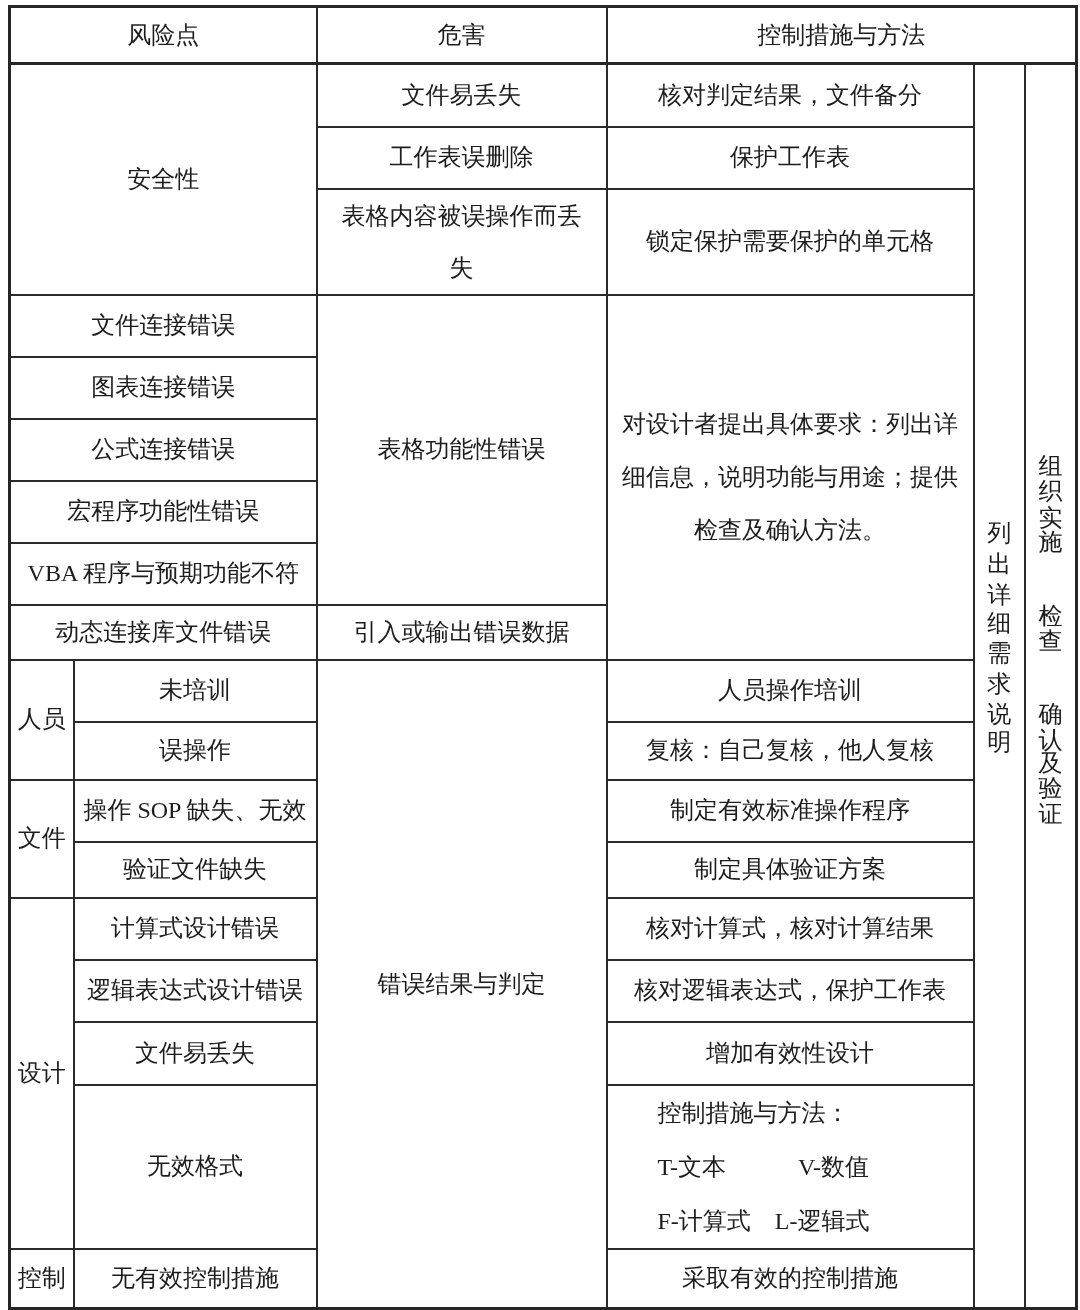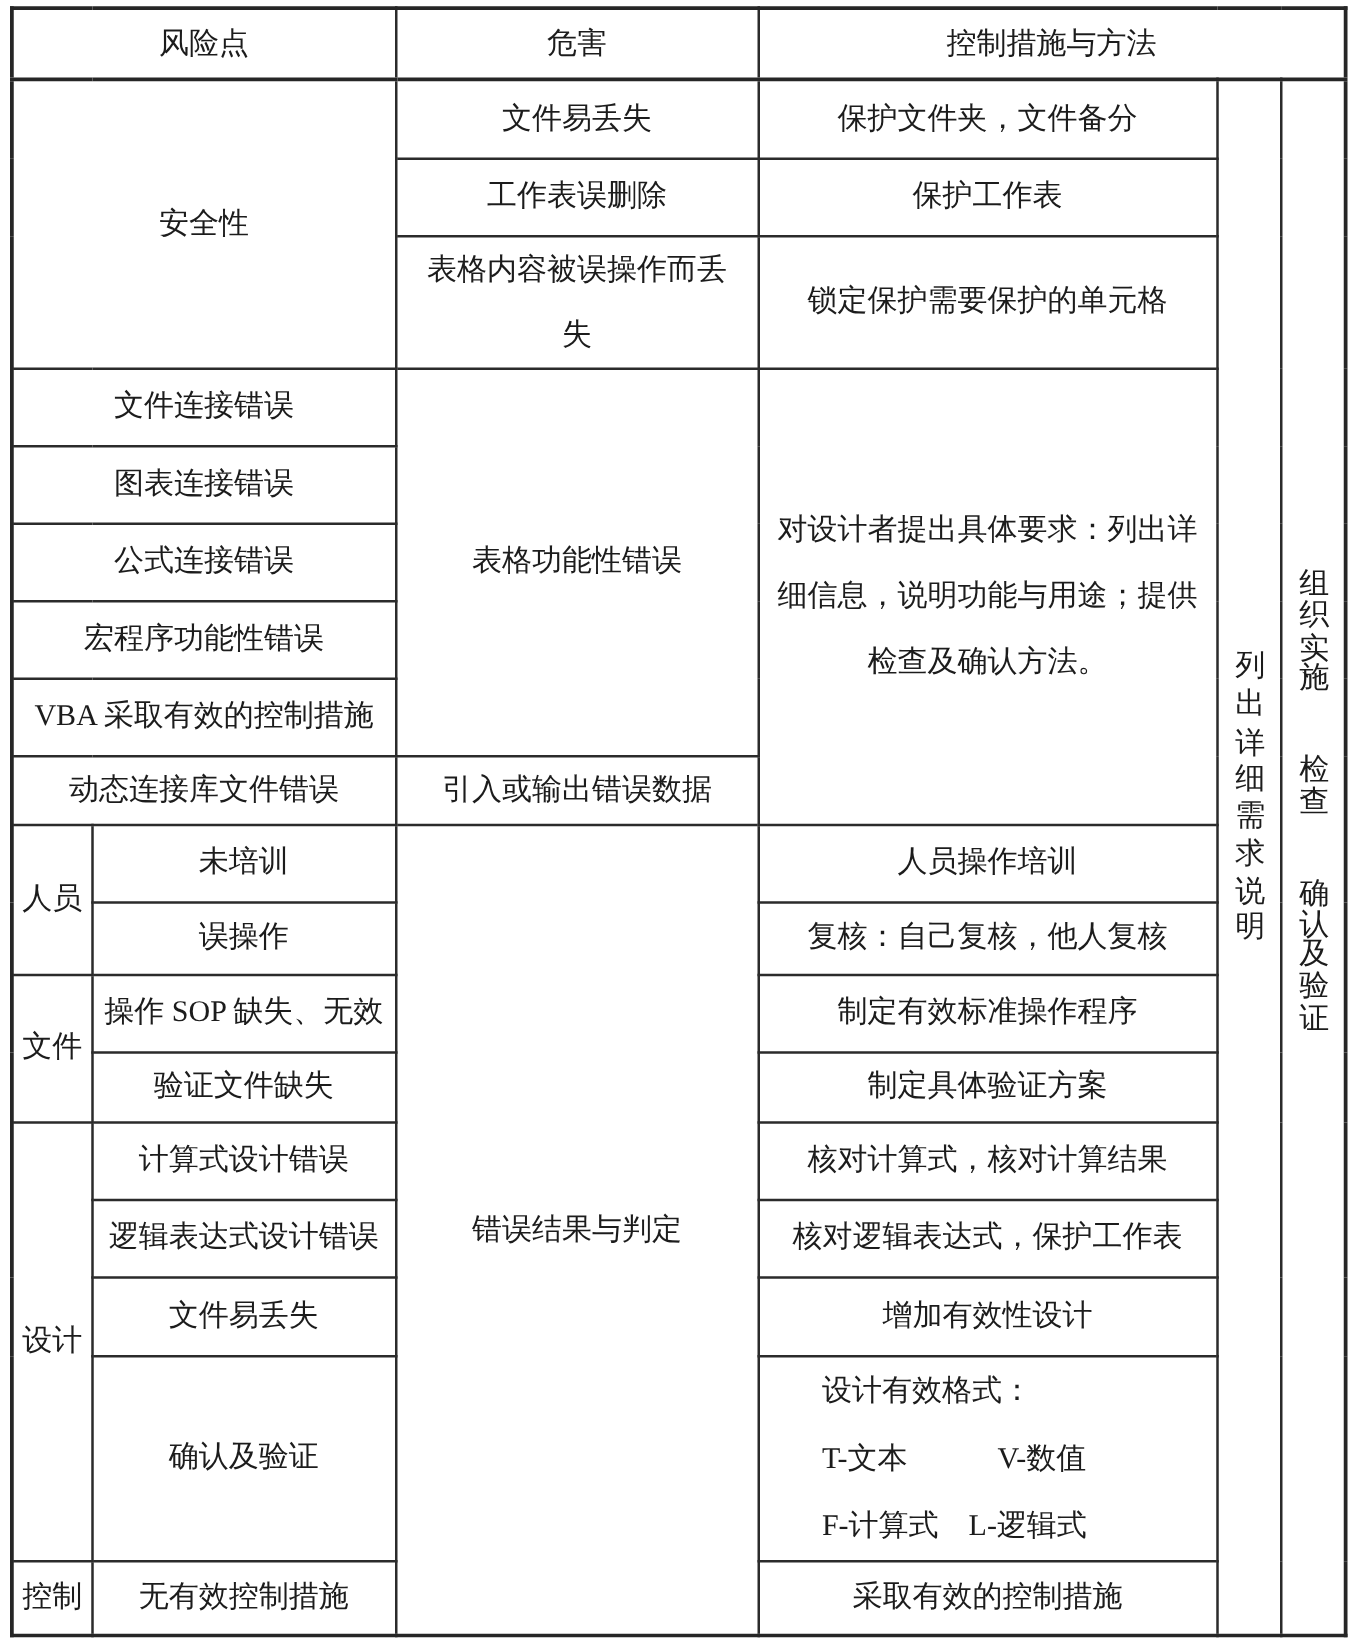--- a/index.html
+++ b/index.html
@@ -93,7 +93,7 @@
     <tr style="height:63px">
       <td colspan="2" rowspan="3">安全性</td>
       <td>文件易丢失</td>
-      <td>保护文件夹，文件备分</td>
+      <td>核对判定结果，文件备分</td>
       <td rowspan="18" class="vnote">
         <span class="vtext spacing-wide">列出详细需求说明</span>
       </td>

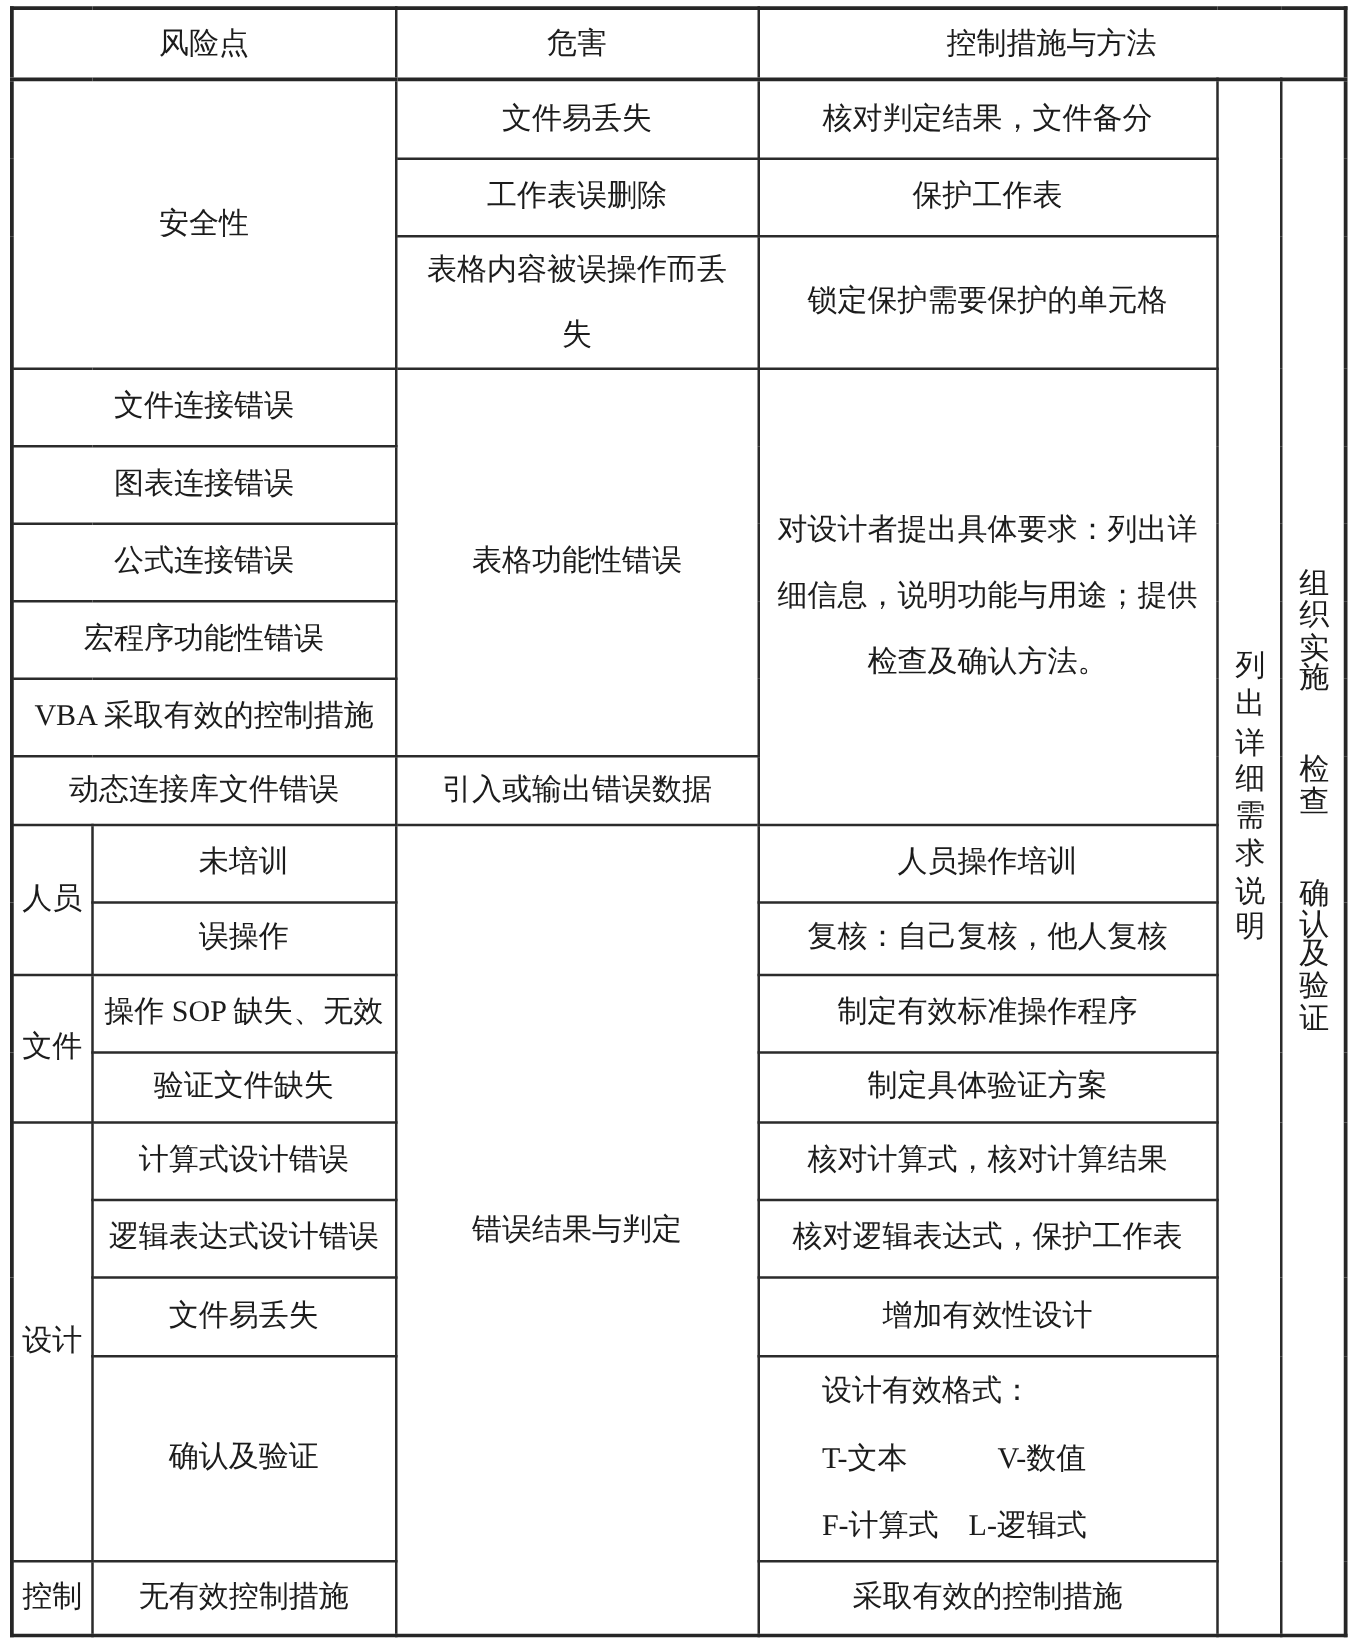--- a/index.html
+++ b/index.html
@@ -125,7 +125,7 @@
       <td colspan="2">宏程序功能性错误</td>
     </tr>
     <tr style="height:62px">
-      <td colspan="2">VBA 采取有效的控制措施</td>
+      <td colspan="2">VBA 程序与预期功能不符</td>
     </tr>
     <tr style="height:55px">
       <td colspan="2">动态连接库文件错误</td>

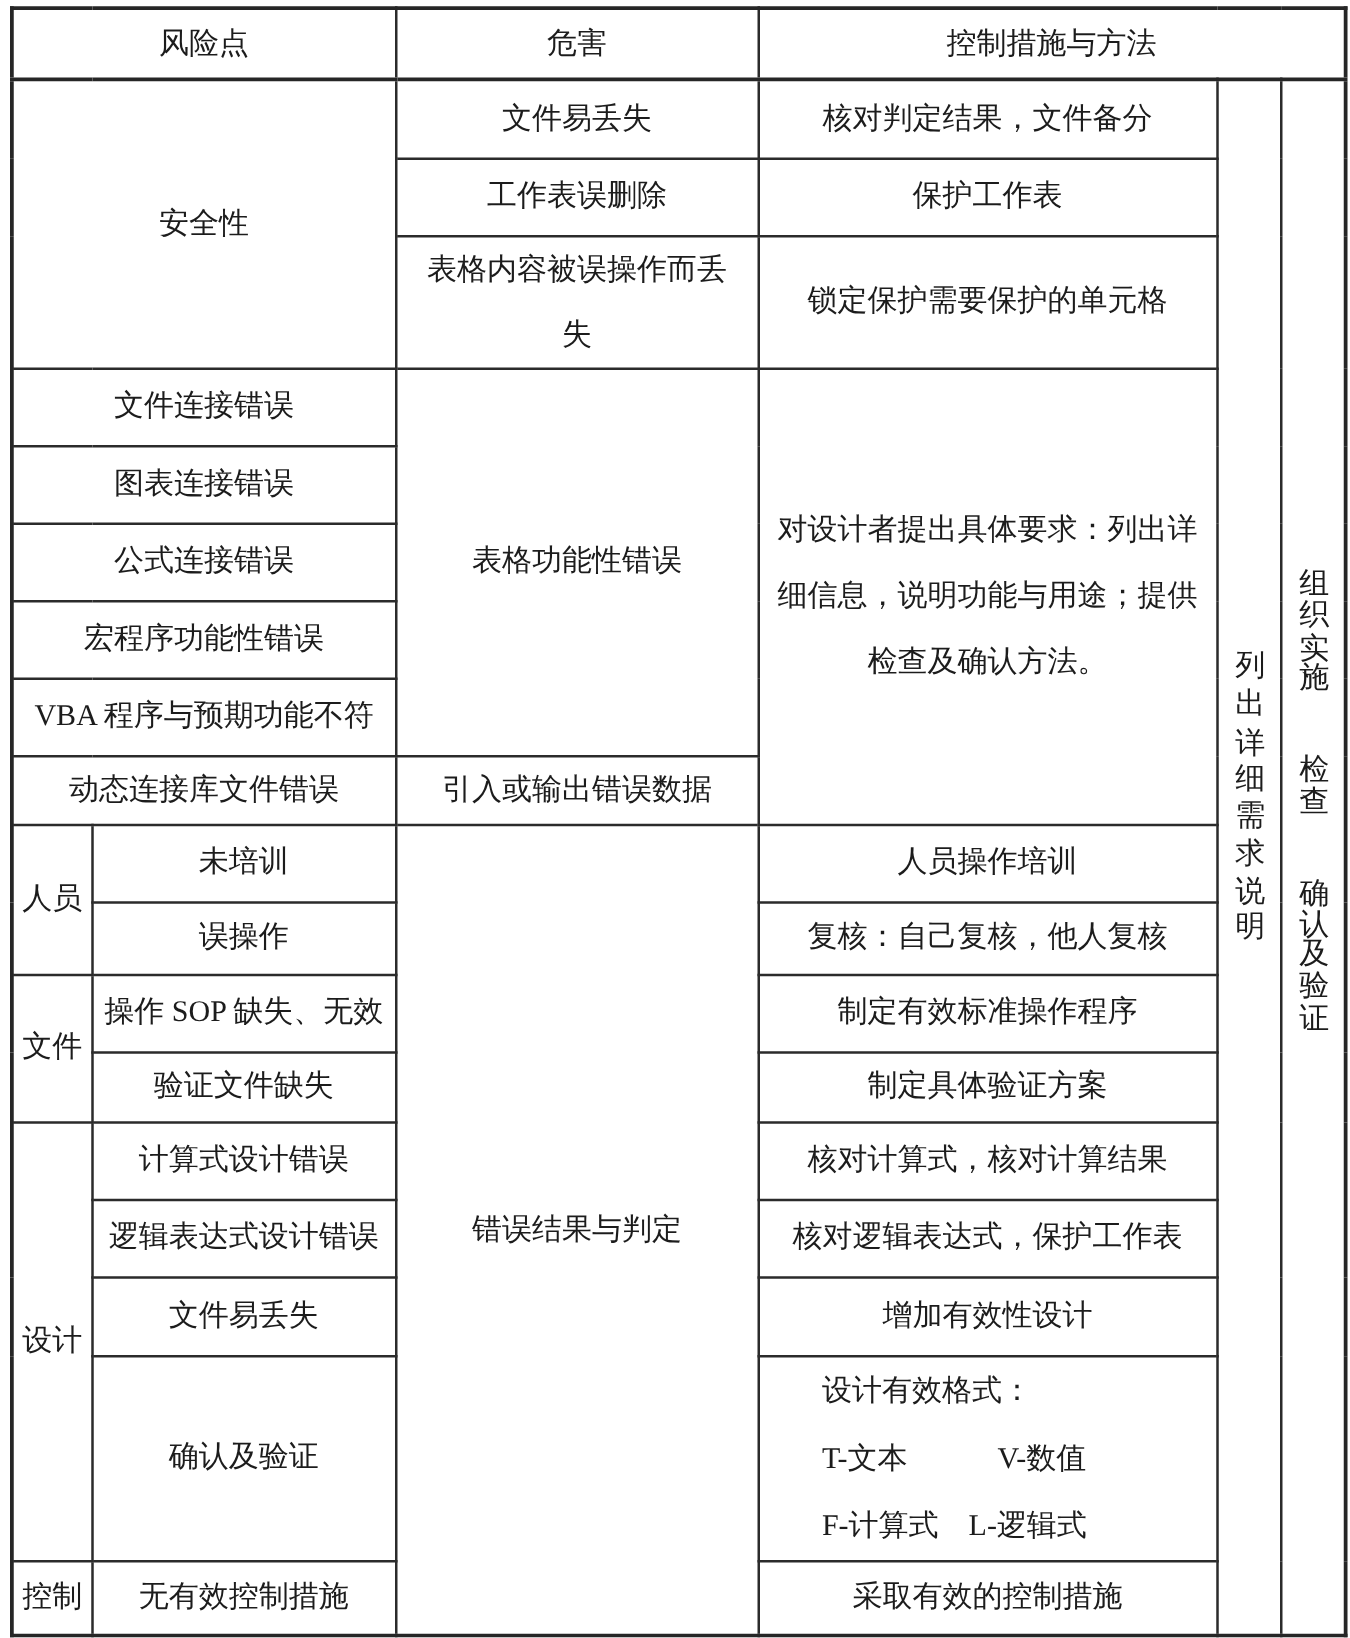--- a/index.html
+++ b/index.html
@@ -167,7 +167,7 @@
     <tr style="height:163px">
       <td>确认及验证</td>
       <td class="format-cell">
-        <div>设计有效格式：</div>
+        <div>控制措施与方法：</div>
         <div>T-文本　　　V-数值</div>
         <div>F-计算式　L-逻辑式</div>
       </td>

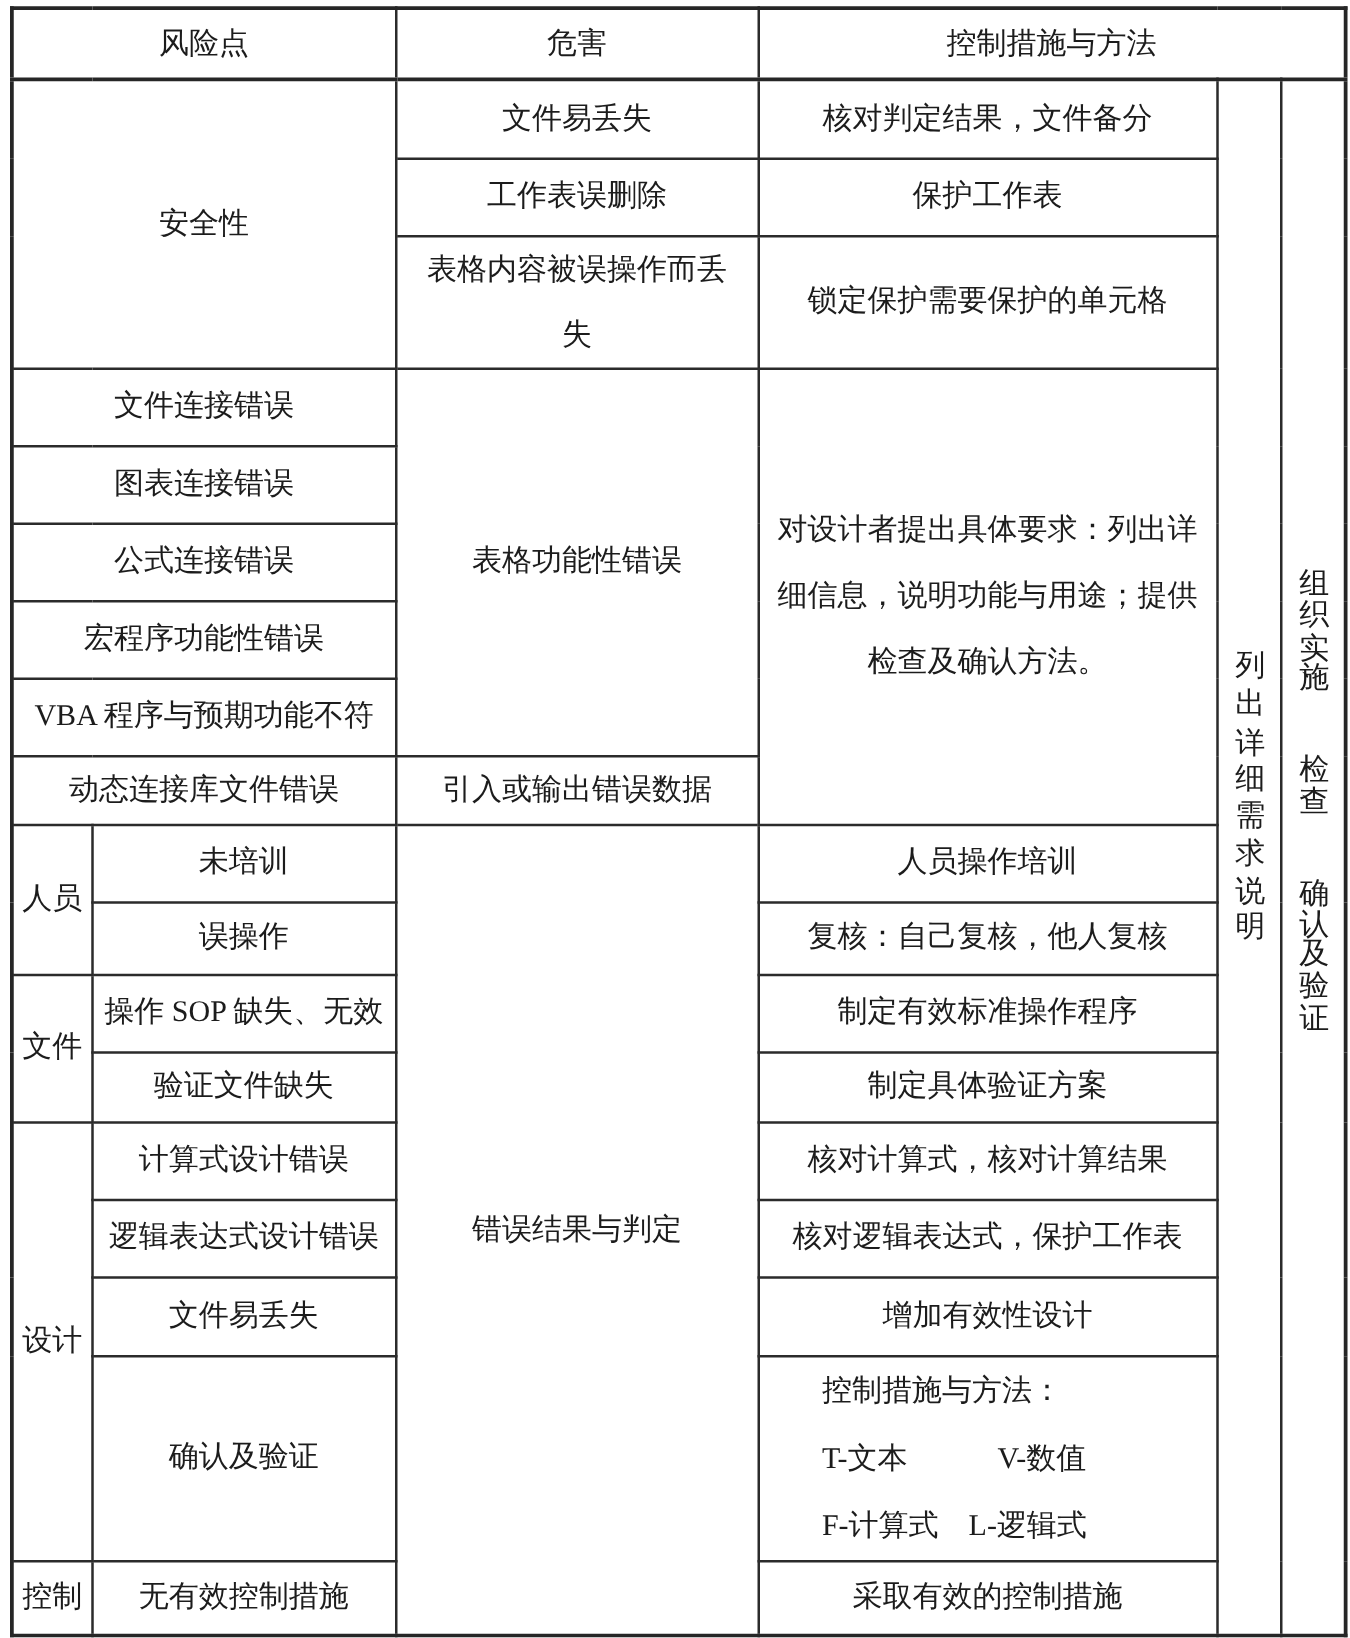--- a/index.html
+++ b/index.html
@@ -165,7 +165,7 @@
       <td>增加有效性设计</td>
     </tr>
     <tr style="height:163px">
-      <td>确认及验证</td>
+      <td>无效格式</td>
       <td class="format-cell">
         <div>控制措施与方法：</div>
         <div>T-文本　　　V-数值</div>

